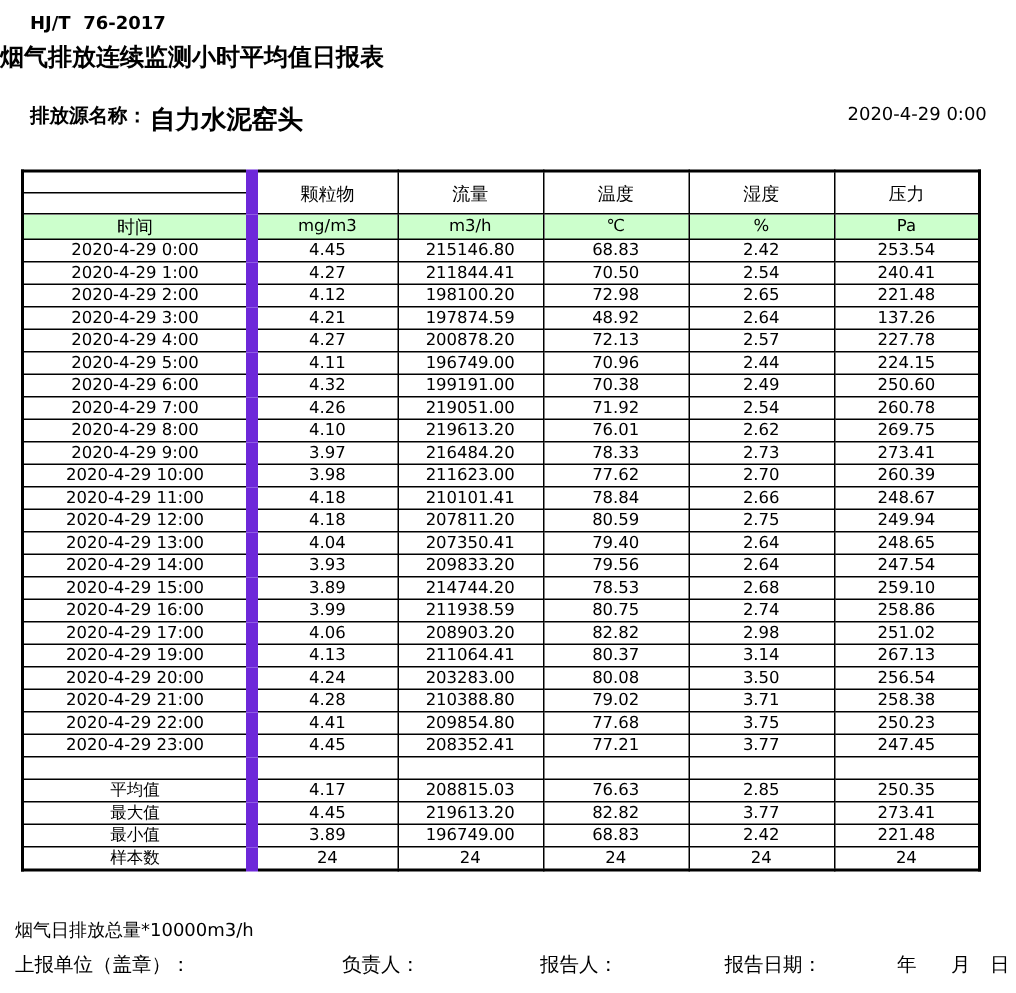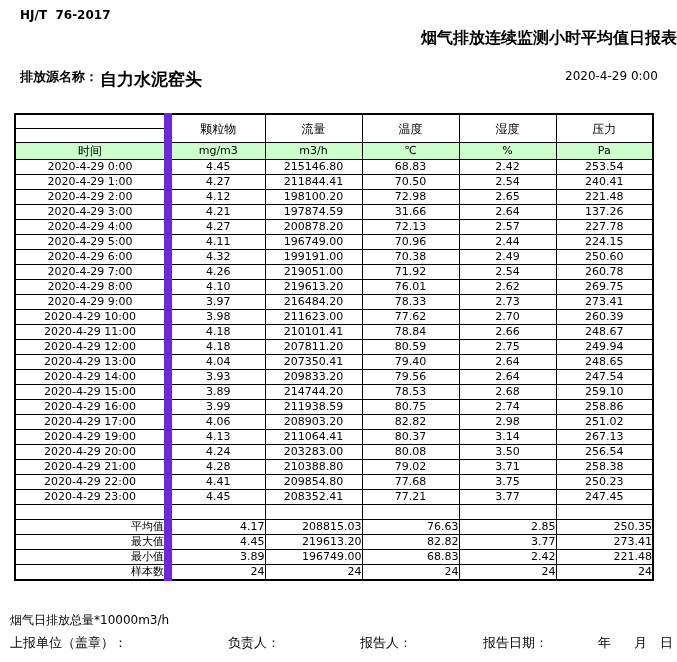--- a/index.html
+++ b/index.html
@@ -8,7 +8,7 @@
   .page { position: relative; width: 677px; height: 662px; background: #fff; overflow: hidden; }
 
   .std-no { position: absolute; left: 20px; top: 8px; font-size: 12px; font-weight: bold; white-space: pre; }
-  .title  { position: absolute; left: 0; top: 28px; width: 100%; text-align: right; font-size: 16px; font-weight: bold; }
+  .title  { position: absolute; left: 0; top: 28px; width: 100%; text-align: left; font-size: 16px; font-weight: bold; }
   .source-label { position: absolute; left: 20px; top: 68px; font-size: 13px; font-weight: bold; white-space: pre; }
   .source-name  { position: absolute; left: 100px; top: 68px; font-size: 17px; font-weight: bold; }
   .report-datetime { position: absolute; left: 565px; top: 69px; font-size: 12px; white-space: nowrap; }

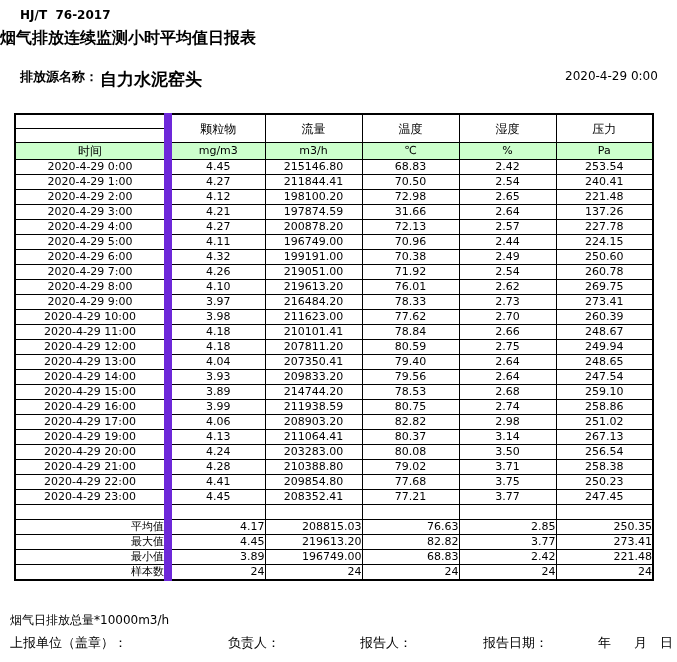--- a/index.html
+++ b/index.html
@@ -112,7 +112,7 @@
           <td>2020-4-29 3:00</td>
           <td>4.21</td>
           <td>197874.59</td>
-          <td>31.66</td>
+          <td>48.92</td>
           <td>2.64</td>
           <td>137.26</td>
         </tr>

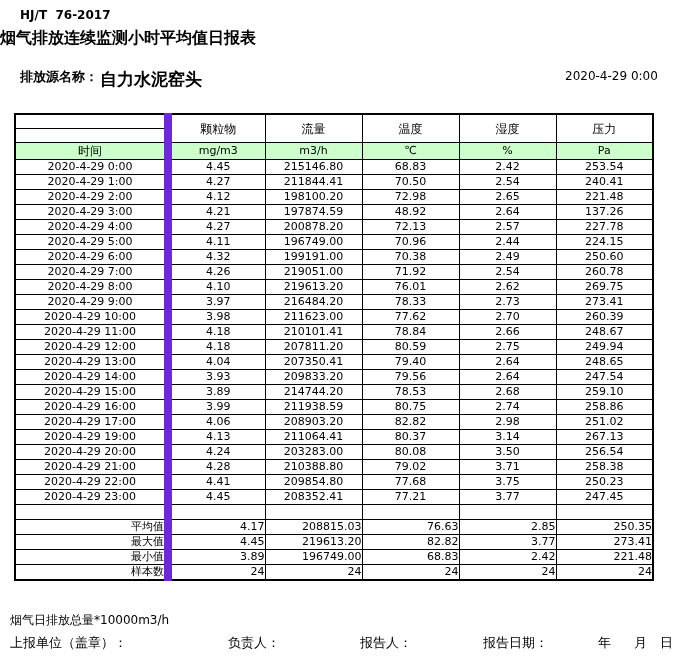--- a/index.html
+++ b/index.html
@@ -29,7 +29,7 @@
   tr.unit-row td.time-head { font-size: 12px; }
   tbody.data td { height: 15px; }
   tr.spacer-row td { height: 15px; }
-  tbody.summary td { height: 15px; text-align: right; }
+  tbody.summary td { height: 15px; }
 
   .note1 { position: absolute; left: 10px; top: 612px; font-size: 12px; white-space: nowrap; }
   .footer-line { position: absolute; left: 0; top: 634px; width: 100%; font-size: 13px; }

